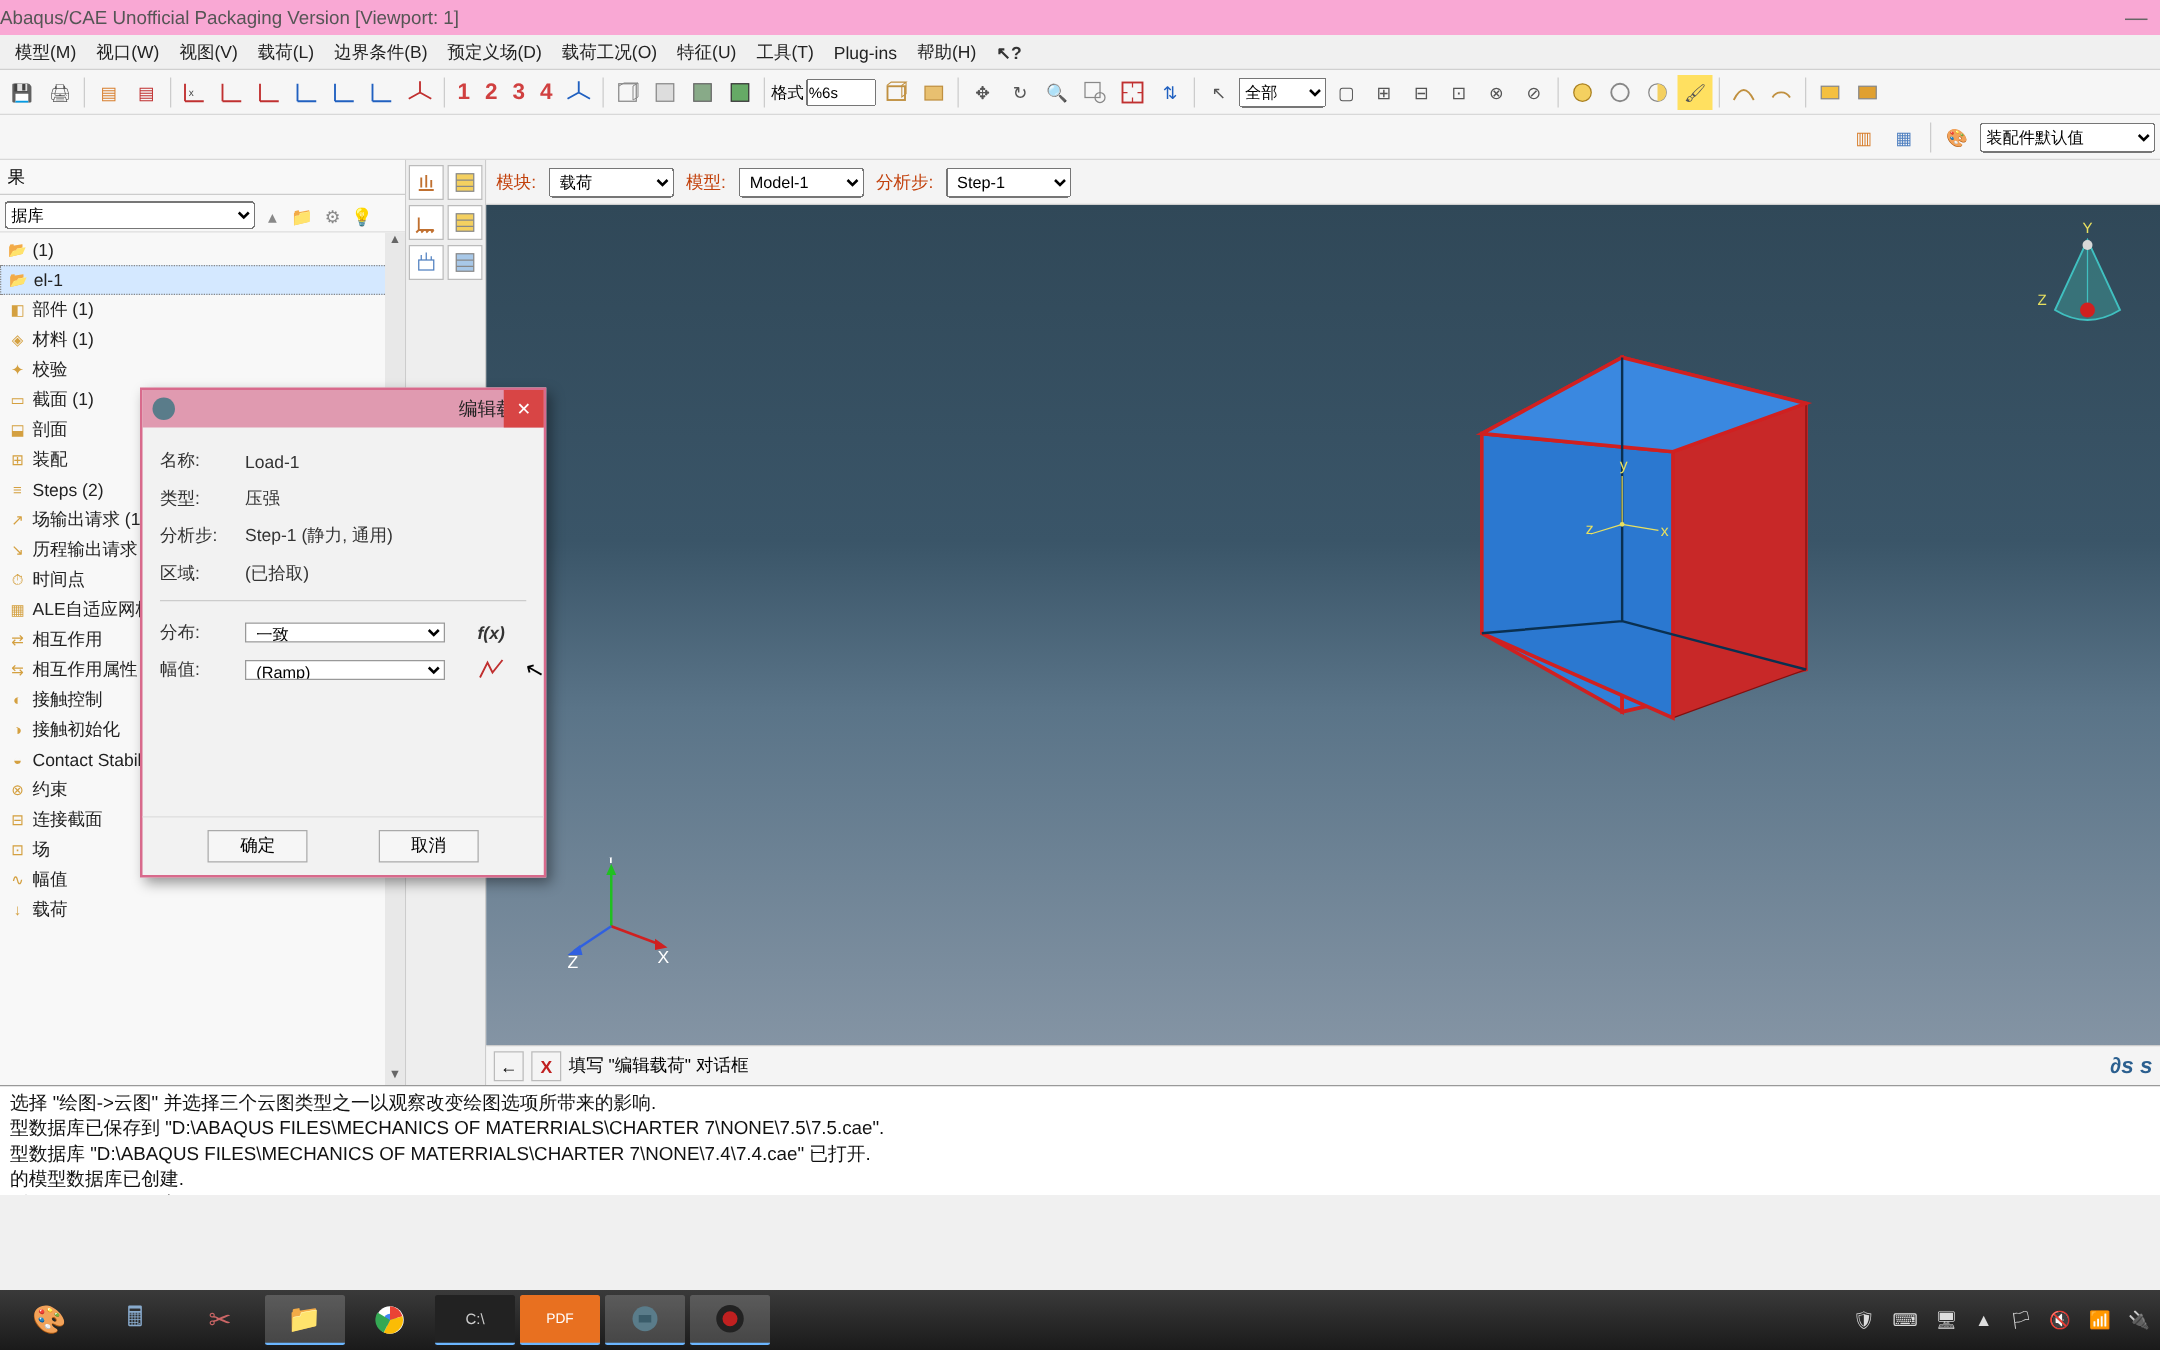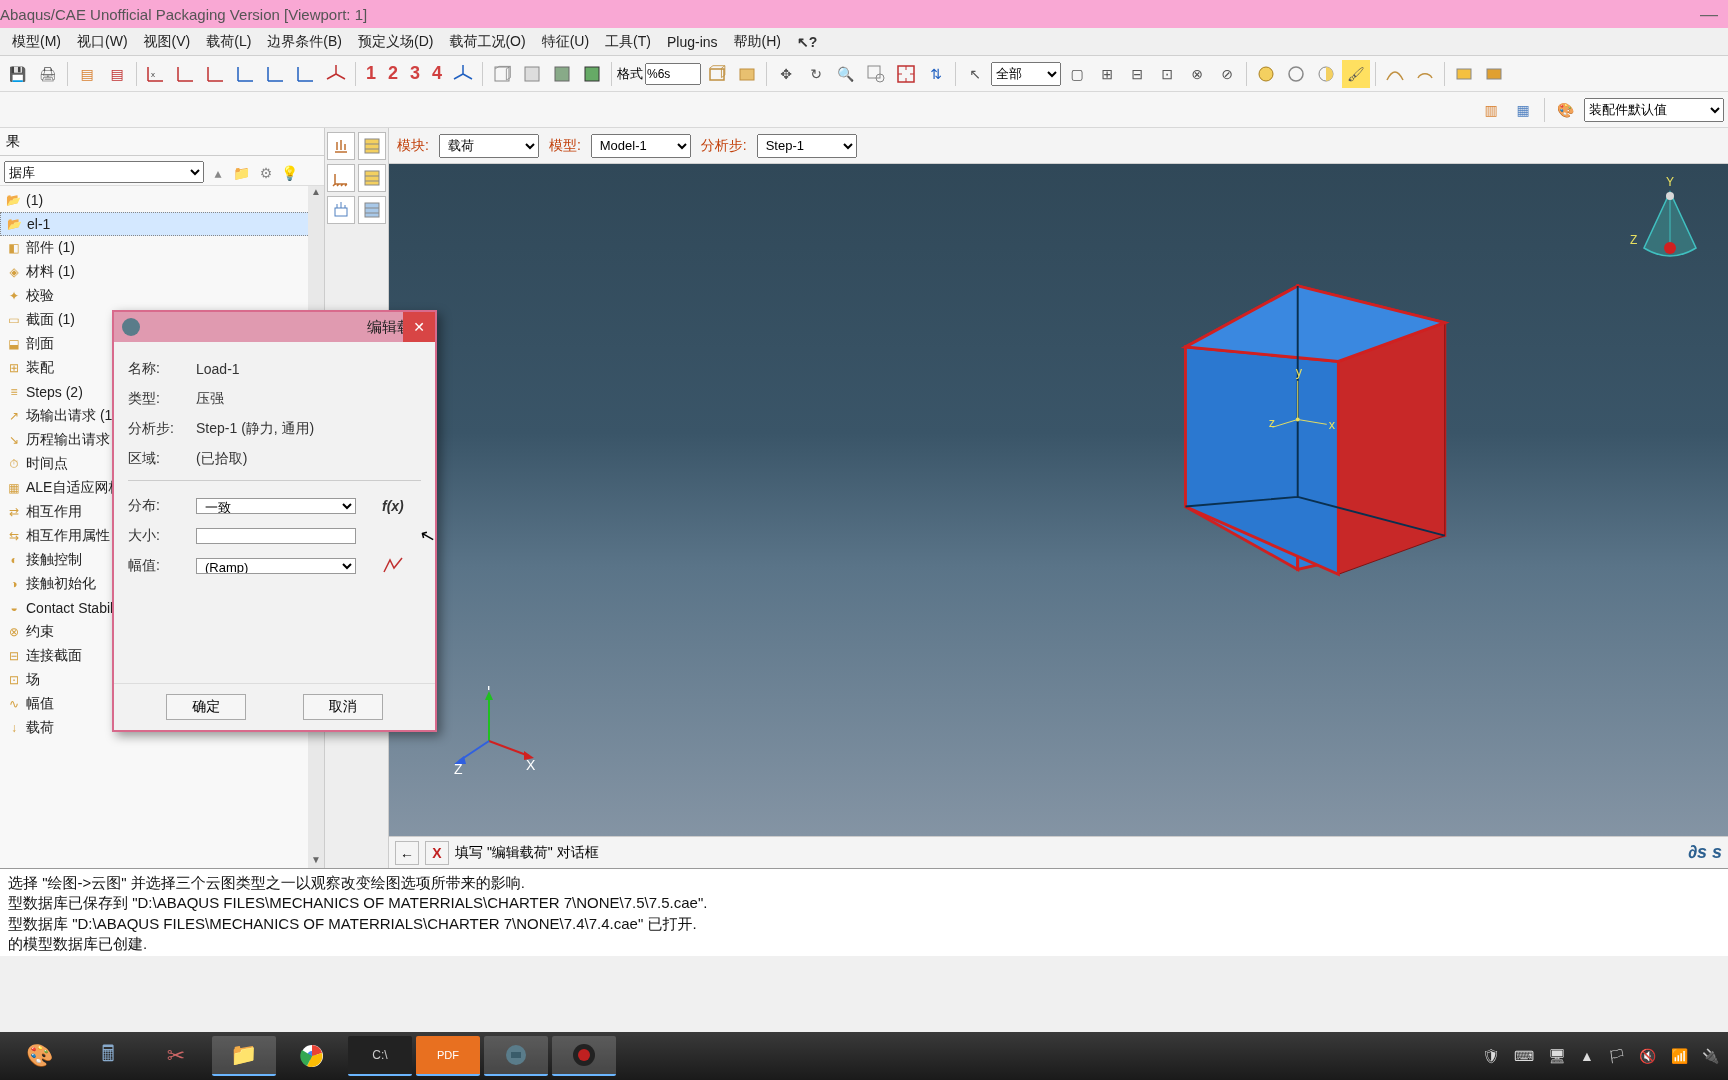--- a/index.html
+++ b/index.html
@@ -530,10 +530,6 @@
       <label>分布:</label>
       <select><option>一致</option></select>
       <span class="fx">f(x)</span>
-    </div>
-    <div class="dlg-row">
-      <label>大小:</label>
-      <input value="" style="">
     </div>
     <div class="dlg-row">
       <label>幅值:</label>

